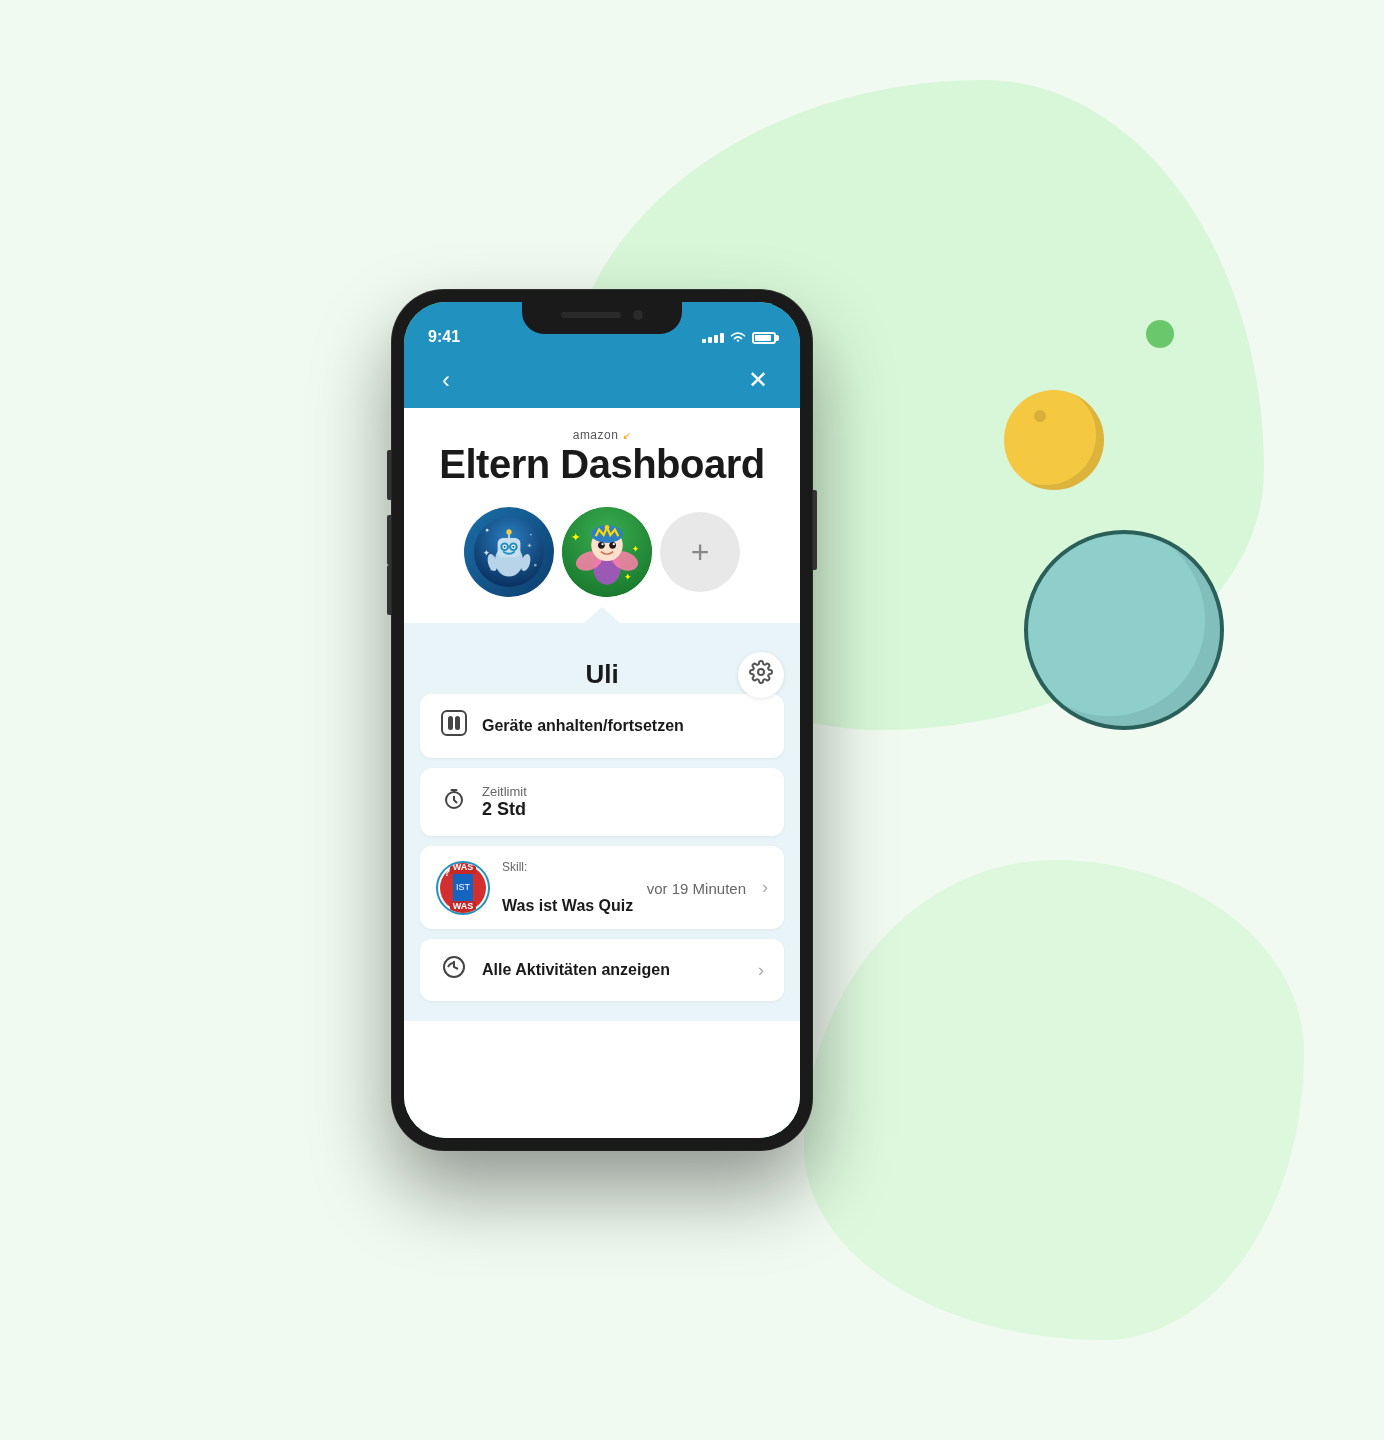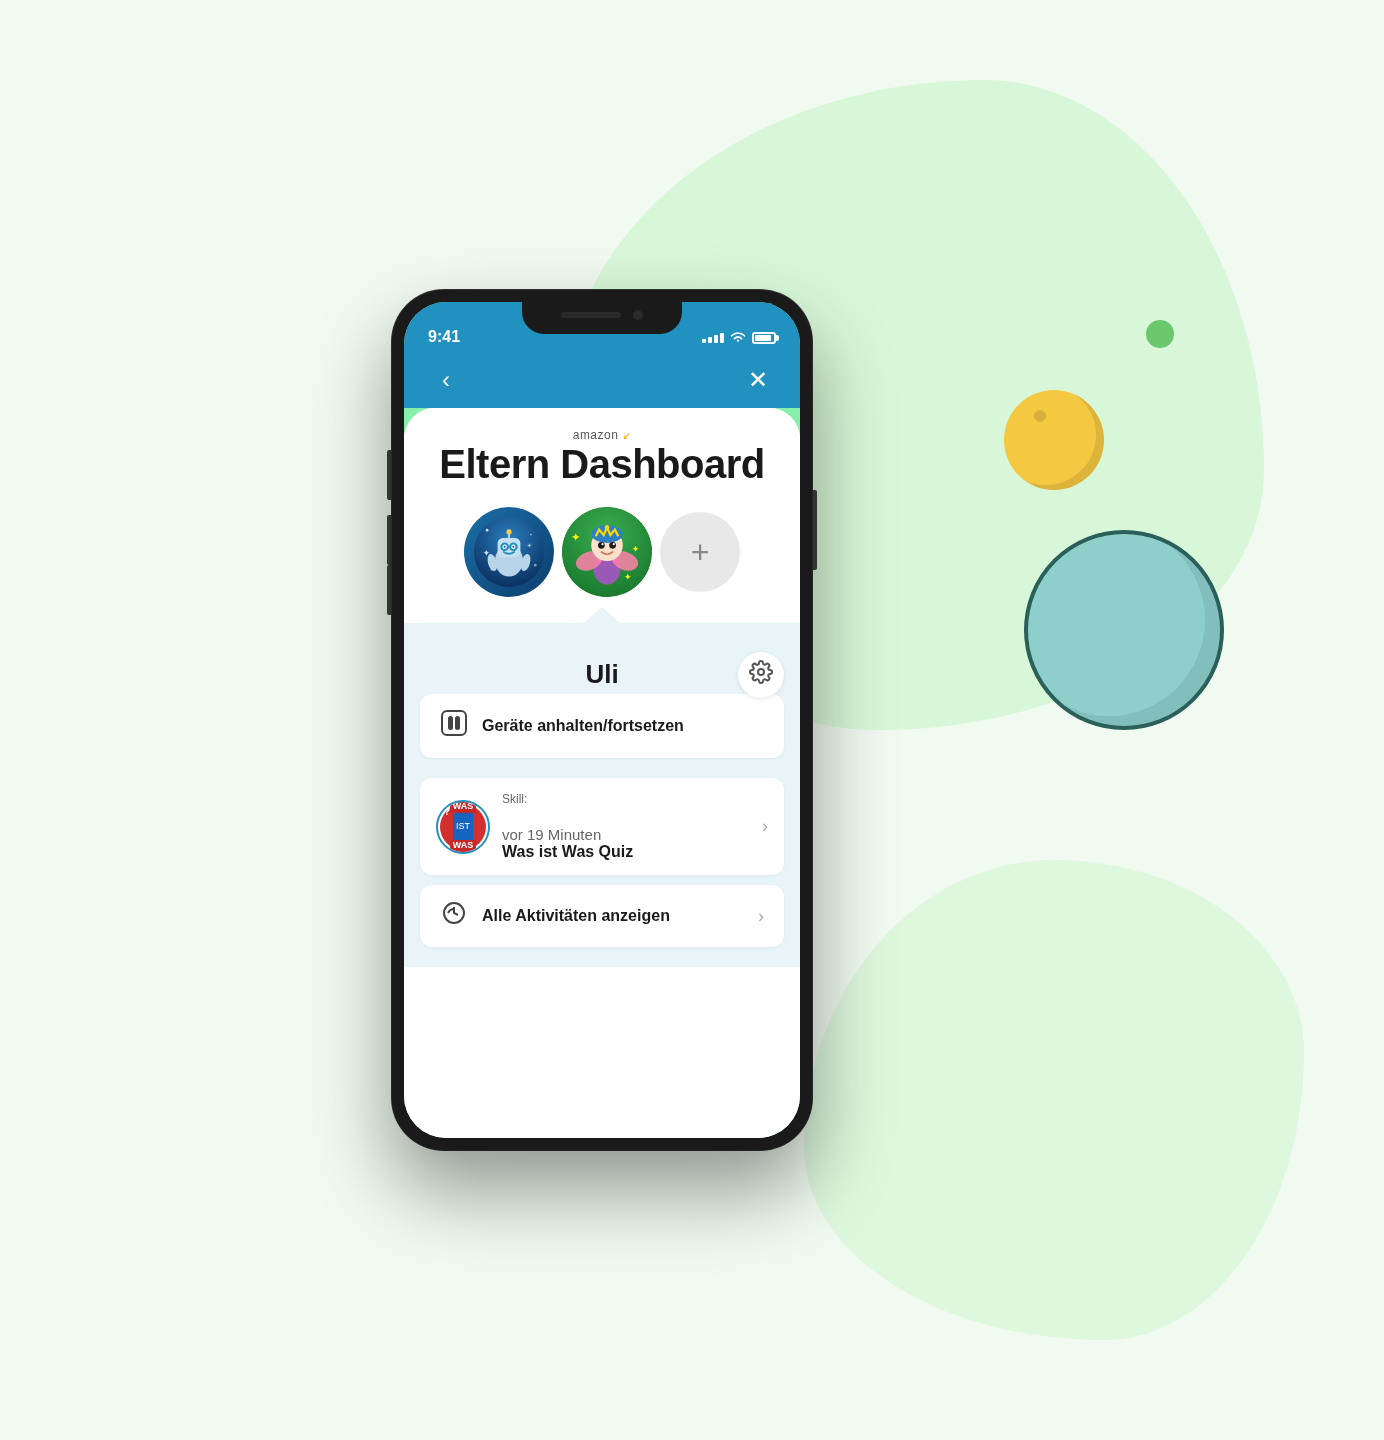--- a/index.html
+++ b/index.html
@@ -560,7 +560,6 @@
       background: white;
       height: calc(100% - 106px);
       overflow-y: auto;
-      border-radius: 31px;
     }
   </style>
 </head>

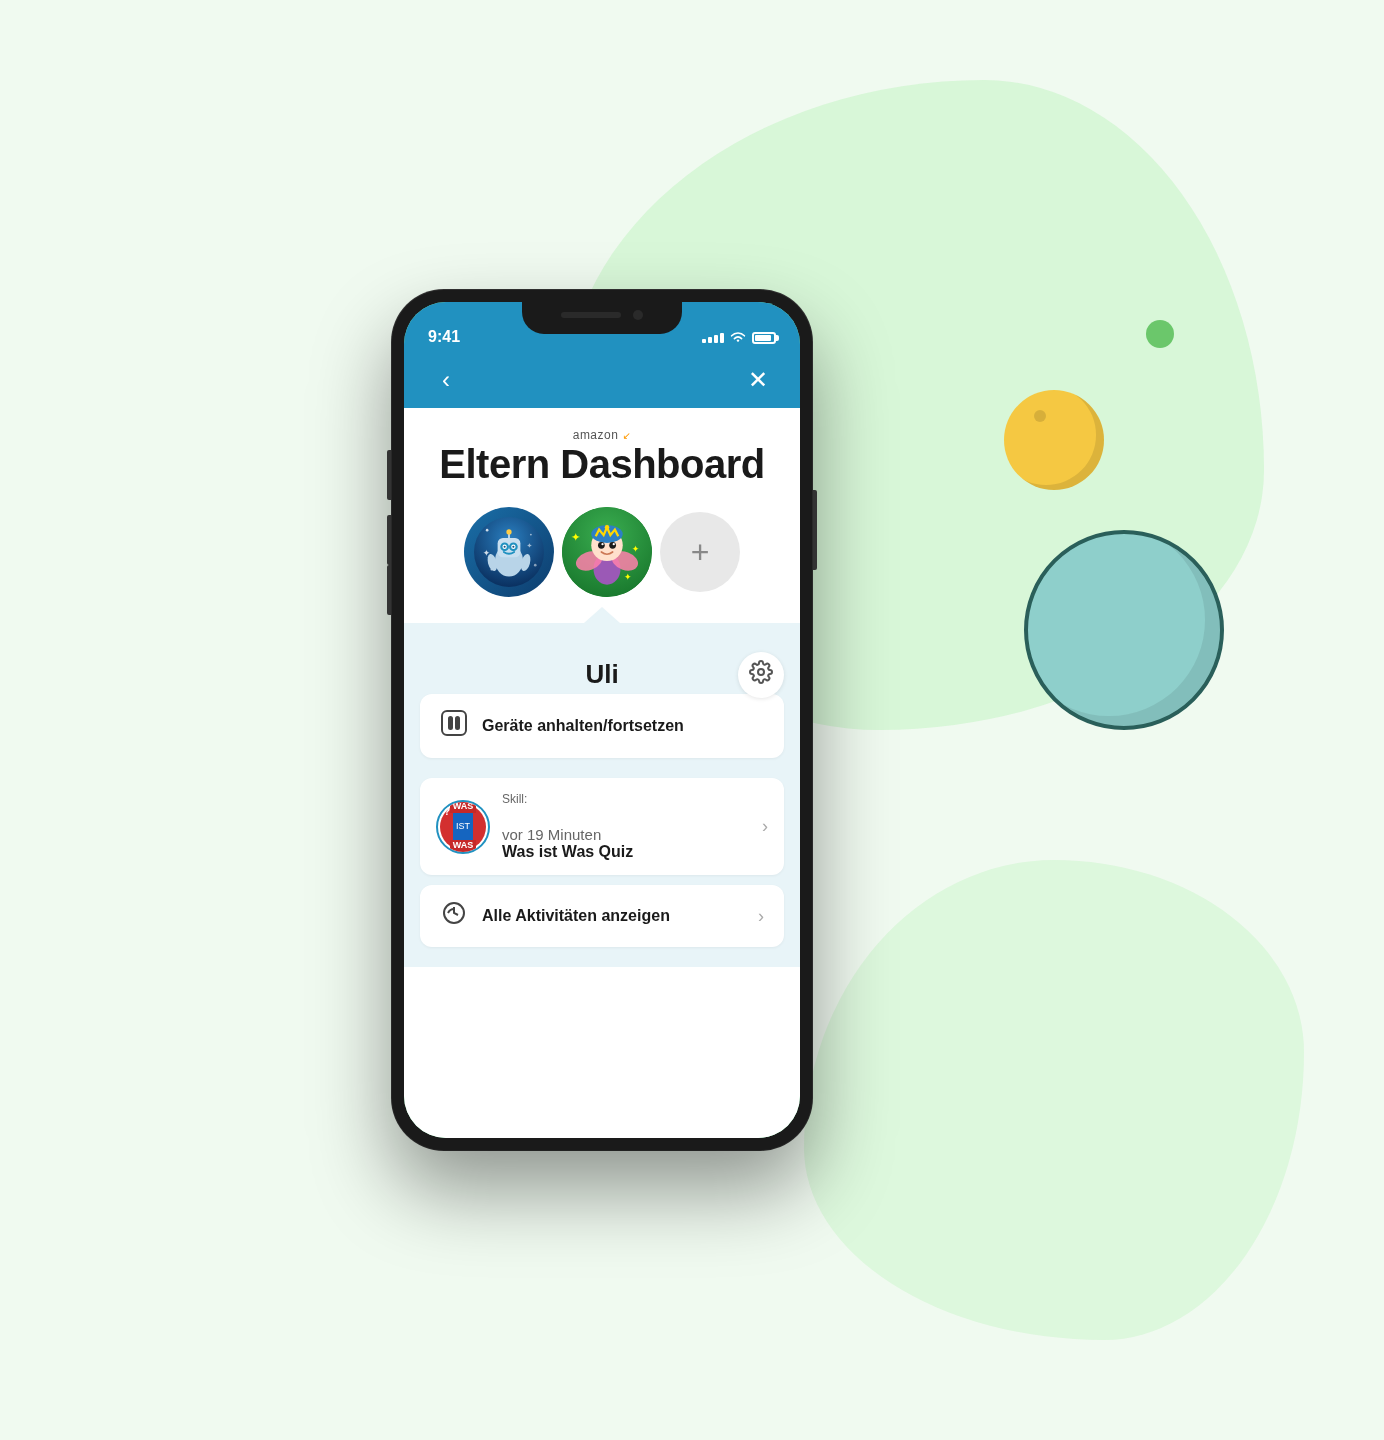--- a/index.html
+++ b/index.html
@@ -728,6 +728,20 @@
           </div>
 
           <div class="two-col">
+            <div class="action-btn">
+              <span class="action-icon">
+                <svg width="24" height="24" viewBox="0 0 24 24" fill="none" stroke="#444" stroke-width="2">
+                  <circle cx="12" cy="13" r="8"></circle>
+                  <path d="M12 9v4l3 3"></path>
+                  <path d="M9.5 3h5" stroke-linecap="round"></path>
+                  <path d="M12 3v2"></path>
+                </svg>
+              </span>
+              <div class="action-col-text">
+                <span class="action-col-label">Zeitlimit</span>
+                <span class="action-col-value">2 Std</span>
+              </div>
+            </div>
           </div>
 
           <div class="skill-btn">

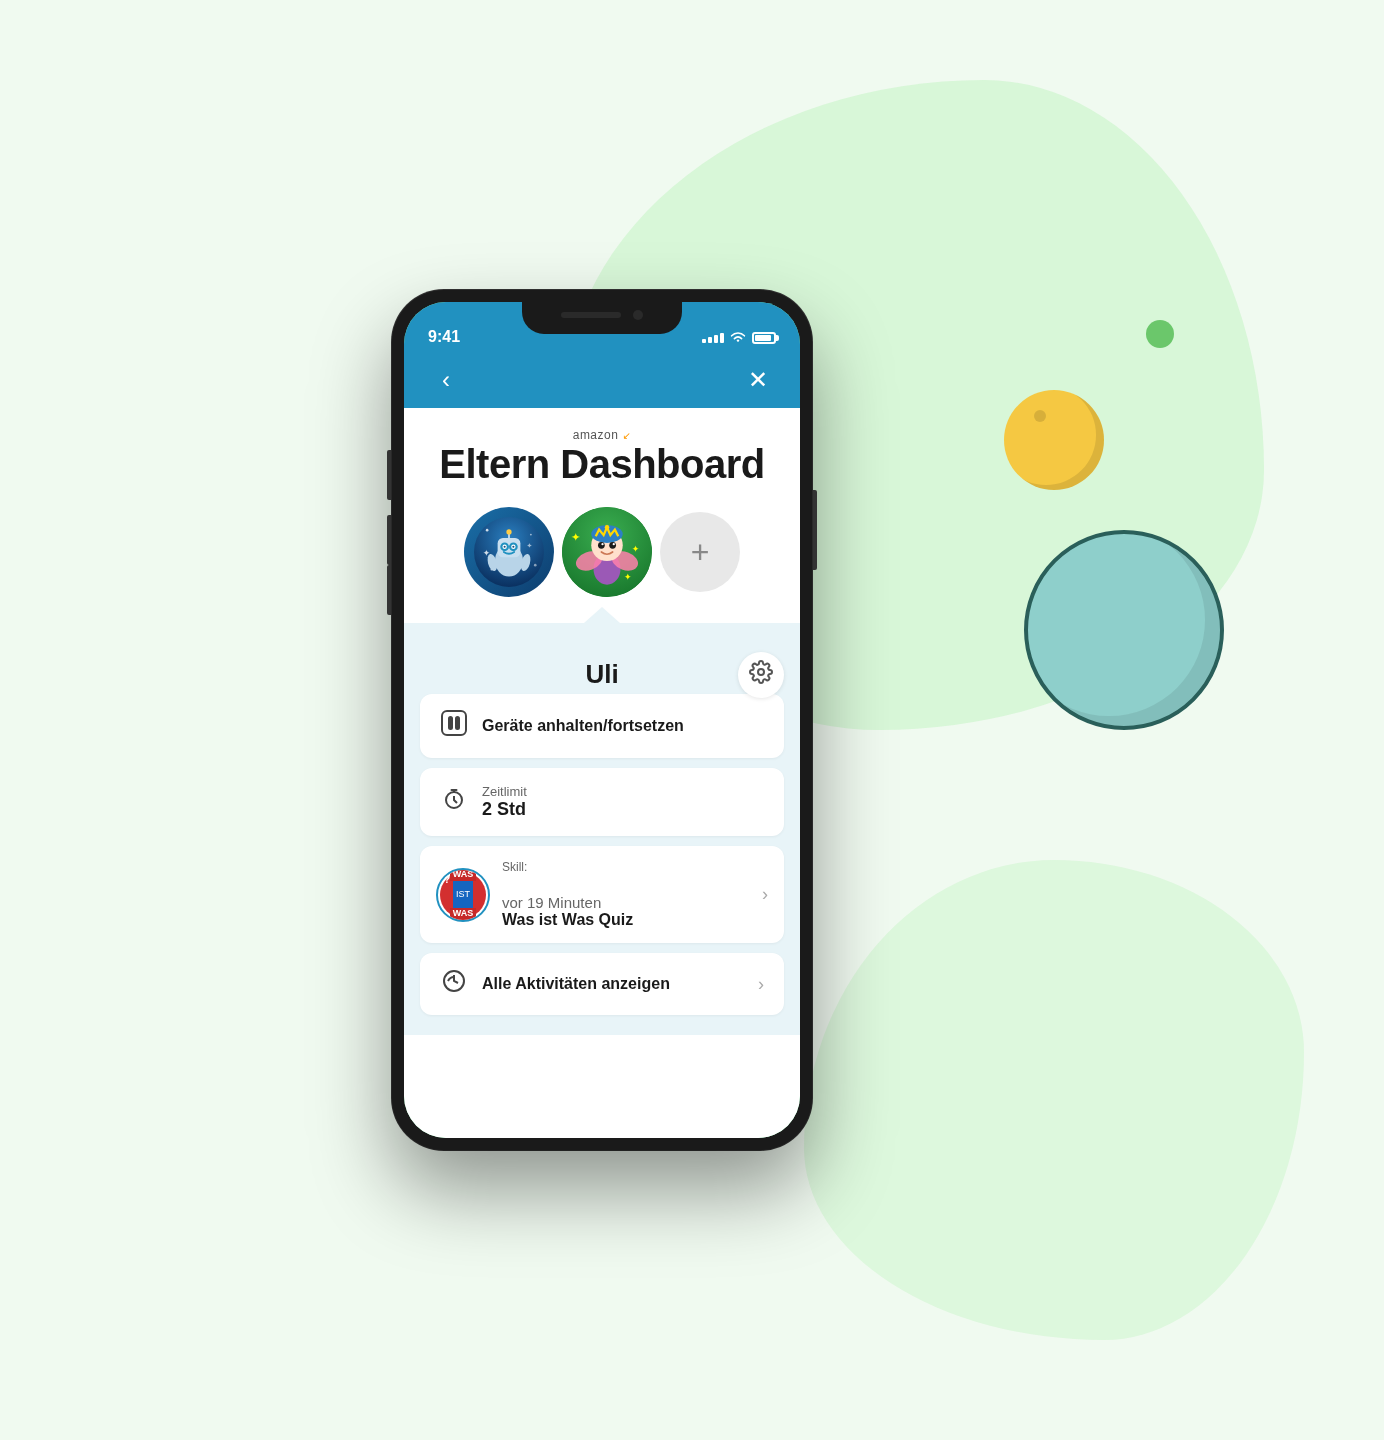--- a/index.html
+++ b/index.html
@@ -510,7 +510,6 @@
       display: flex;
       justify-content: space-between;
       align-items: flex-start;
-      flex-direction: column;
     }
 
     .skill-type {

